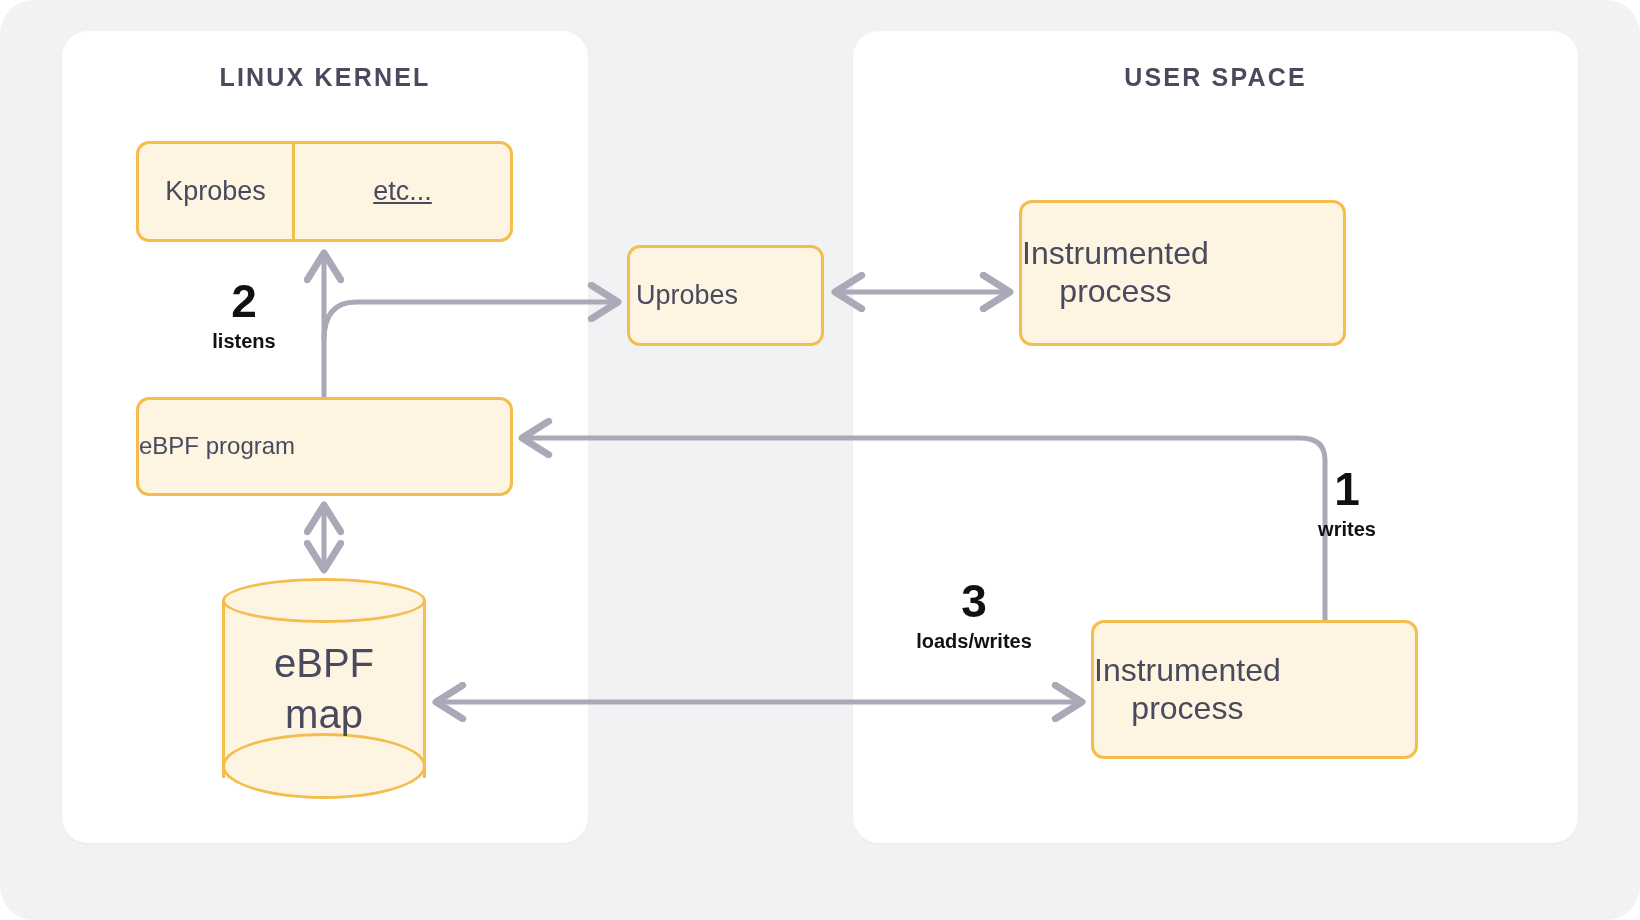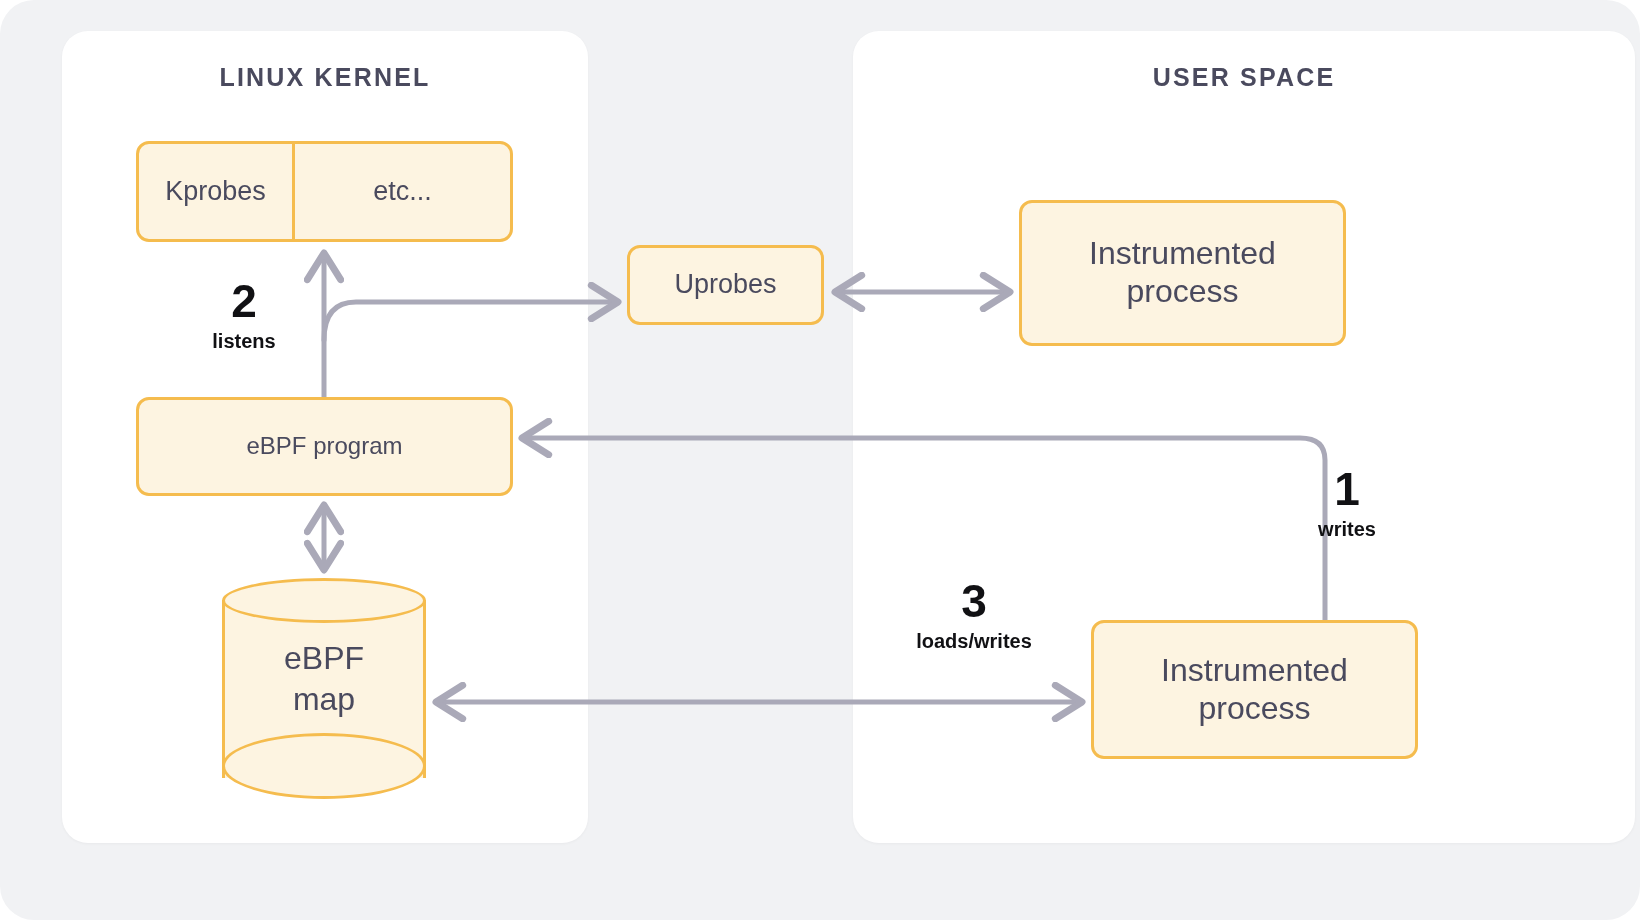--- a/index.html
+++ b/index.html
@@ -27,7 +27,7 @@
     box-shadow: 0 1px 3px rgba(0,0,0,0.04);
   }
   #panel-kernel { left: 62px;  top: 31px; width: 526px; height: 812px; }
-  #panel-user   { left: 853px; top: 31px; width: 782px; height: 812px; }
+  #panel-user   { left: 853px; top: 31px; width: 725px; height: 812px; }
   .panel-title {
     position: absolute;
     top: 32px;

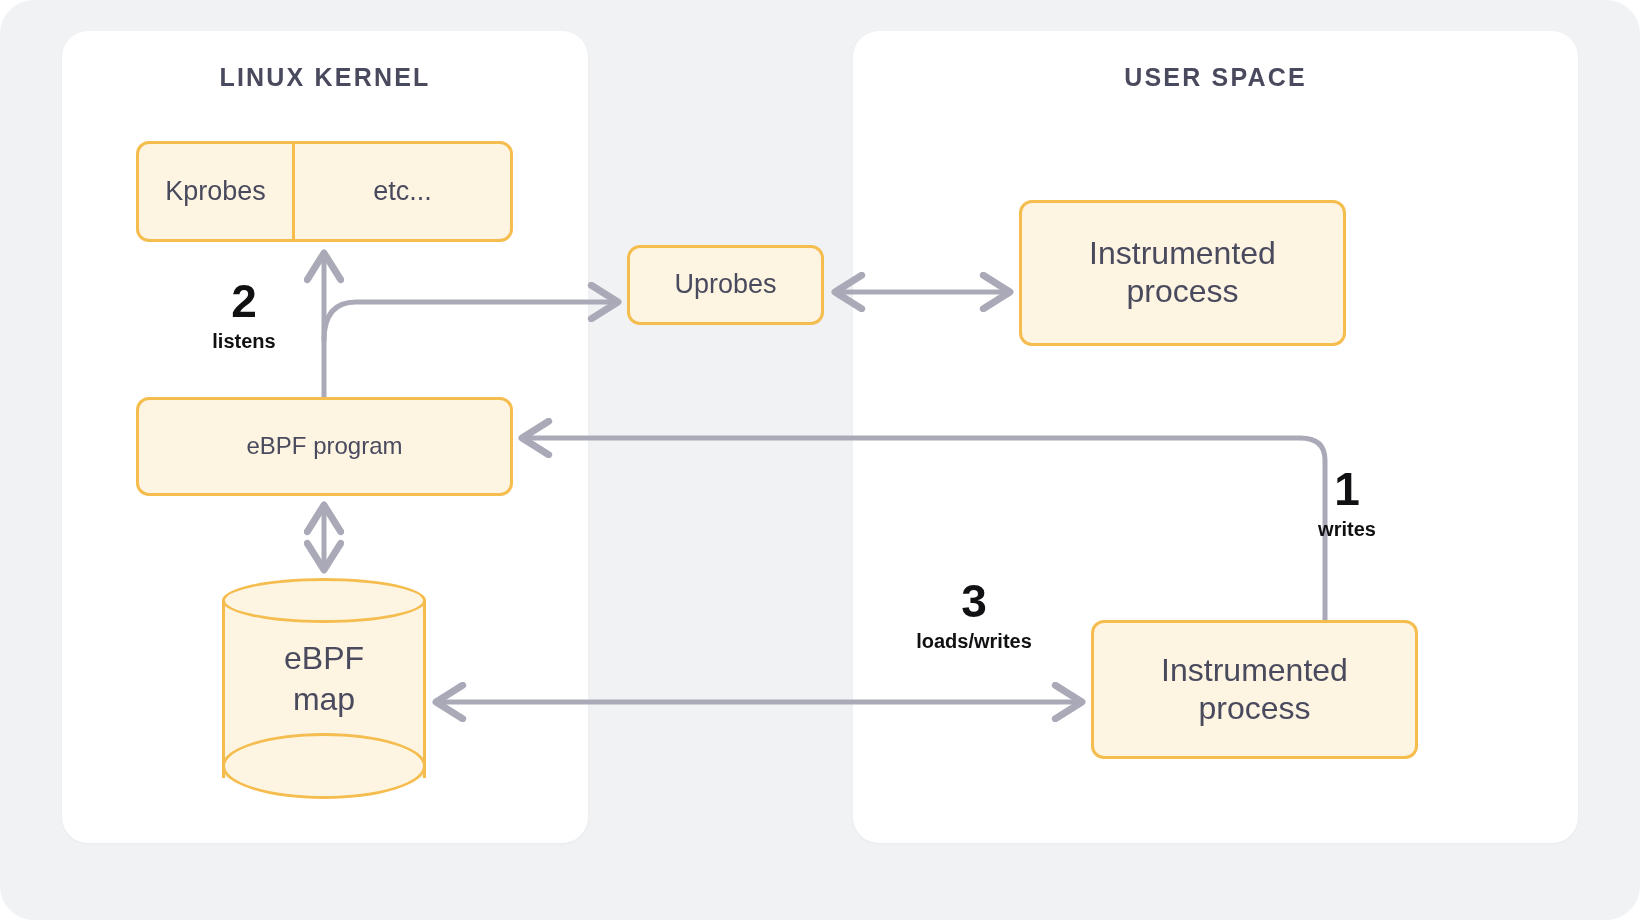--- a/index.html
+++ b/index.html
@@ -56,7 +56,6 @@
     border-radius: 13px;
     display: flex;
     align-items: center;
-    justify-content: center;
     text-align: center;
     color: #4a4a5e;
     line-height: 1.18;

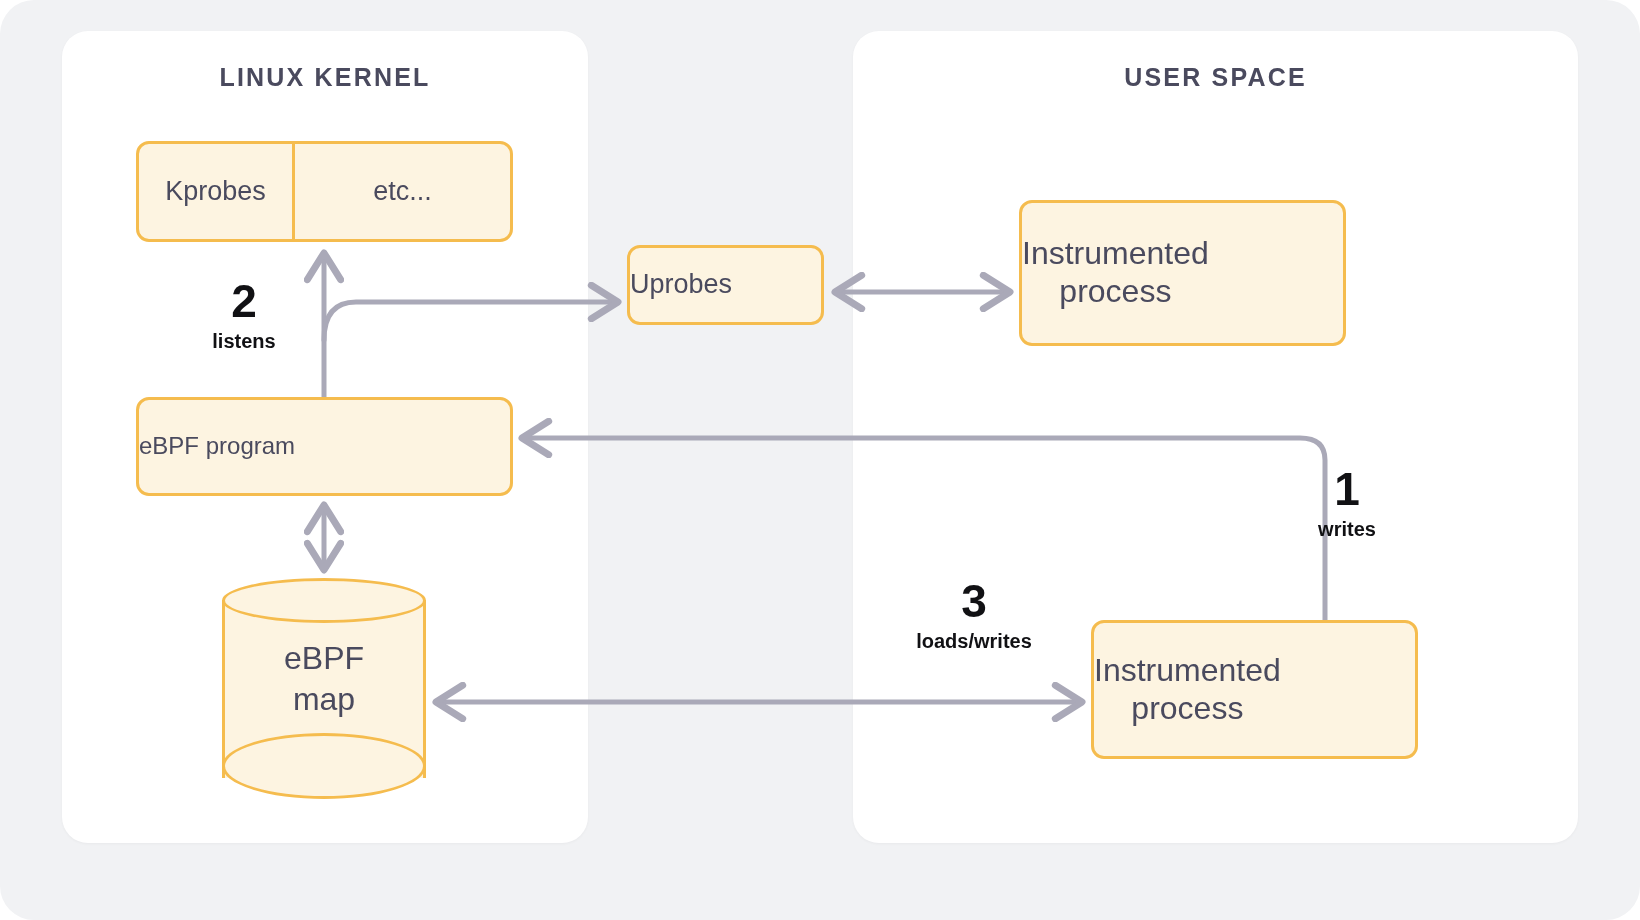--- a/index.html
+++ b/index.html
@@ -82,7 +82,7 @@
   .probe-cell:last-child { border-right: none; }
   #cell-kprobes { flex: 0 0 156px; }
   #cell-perf    { flex: 0 0 107px; }
-  #cell-etc     { flex: 1 1 auto; }
+  #cell-etc     { flex: 1 1 auto; text-decoration: underline; }
 
   #node-ebpf-program {
     left: 136px; top: 397px; width: 377px; height: 99px;

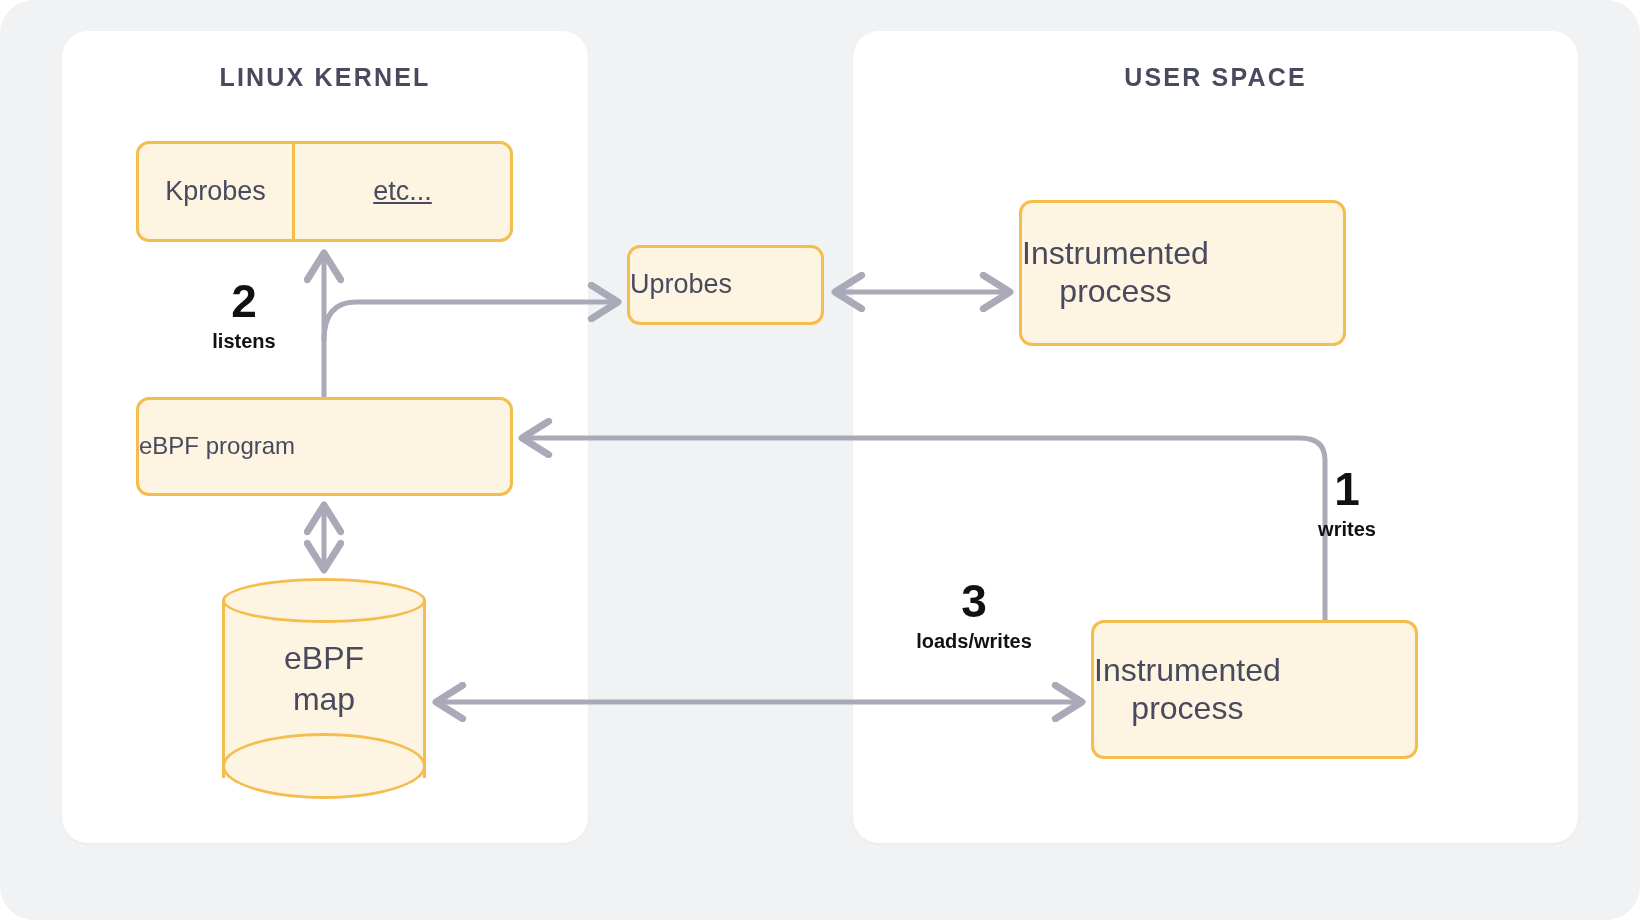--- a/index.html
+++ b/index.html
@@ -89,8 +89,9 @@
     font-size: 24px; font-weight: 500;
   }
   #node-uprobes {
-    left: 627px; top: 245px; width: 197px; height: 80px;
+    left: 627px; top: 245px; width: 197px; height: 101px;
     font-size: 27px;
+    padding-left: 6px;
   }
   #node-proc-top {
     left: 1019px; top: 200px; width: 327px; height: 146px;

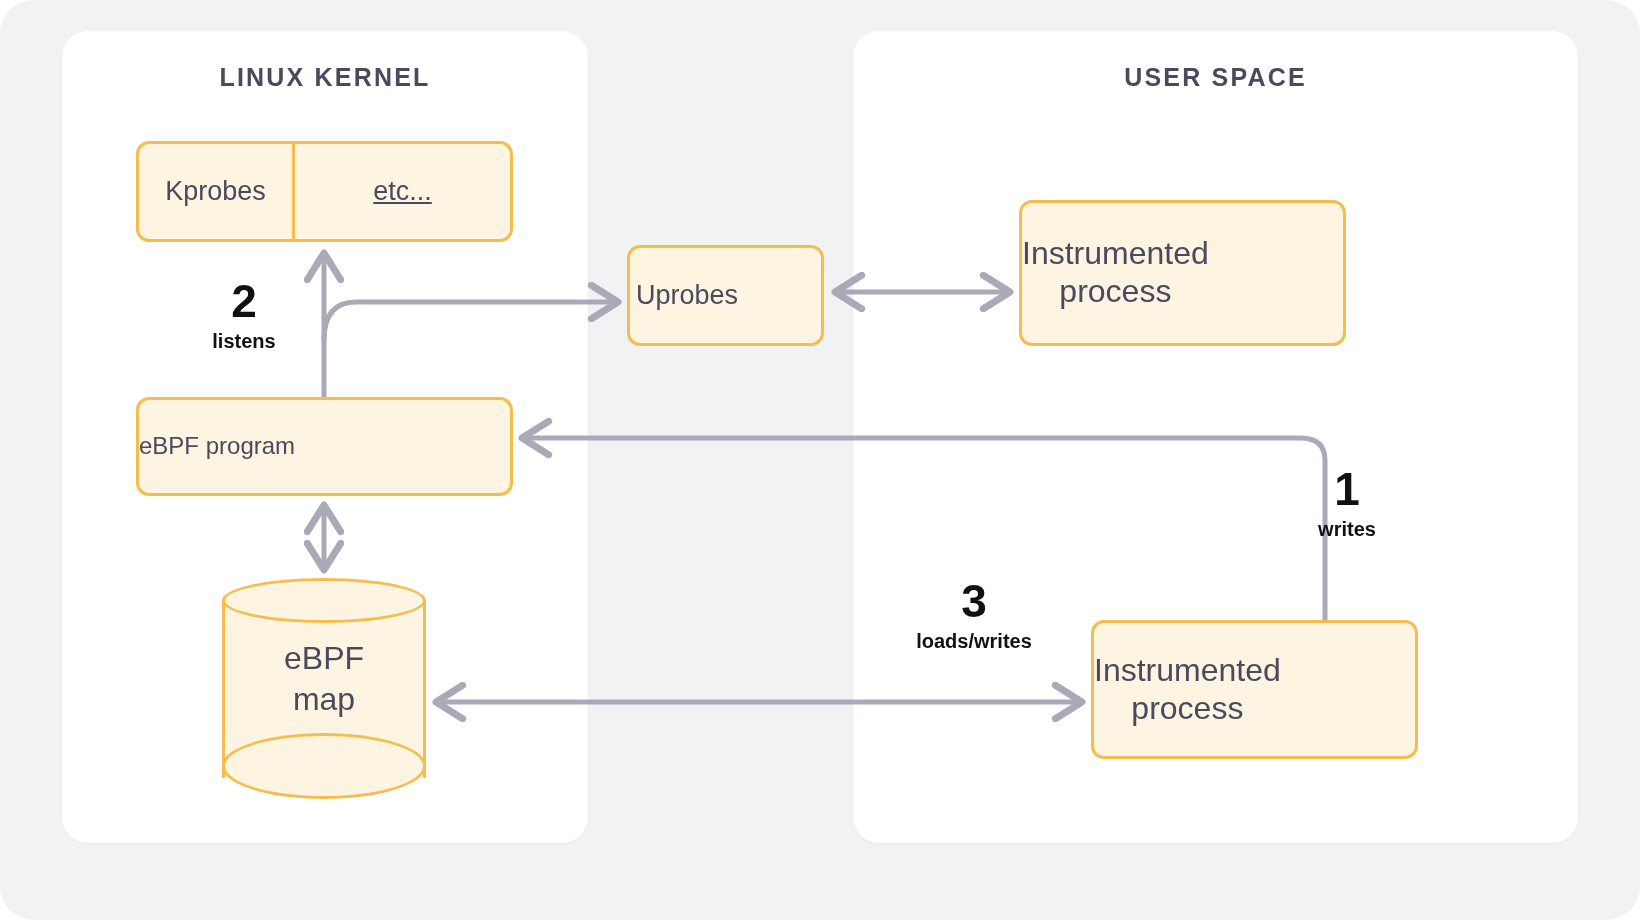--- a/index.html
+++ b/index.html
@@ -138,7 +138,7 @@
     left: 0; top: 60px;
     width: 100%;
     text-align: center;
-    font-size: 32px;
+    font-size: 40px;
     font-weight: 500;
     color: #4a4a5e;
     line-height: 1.28;

